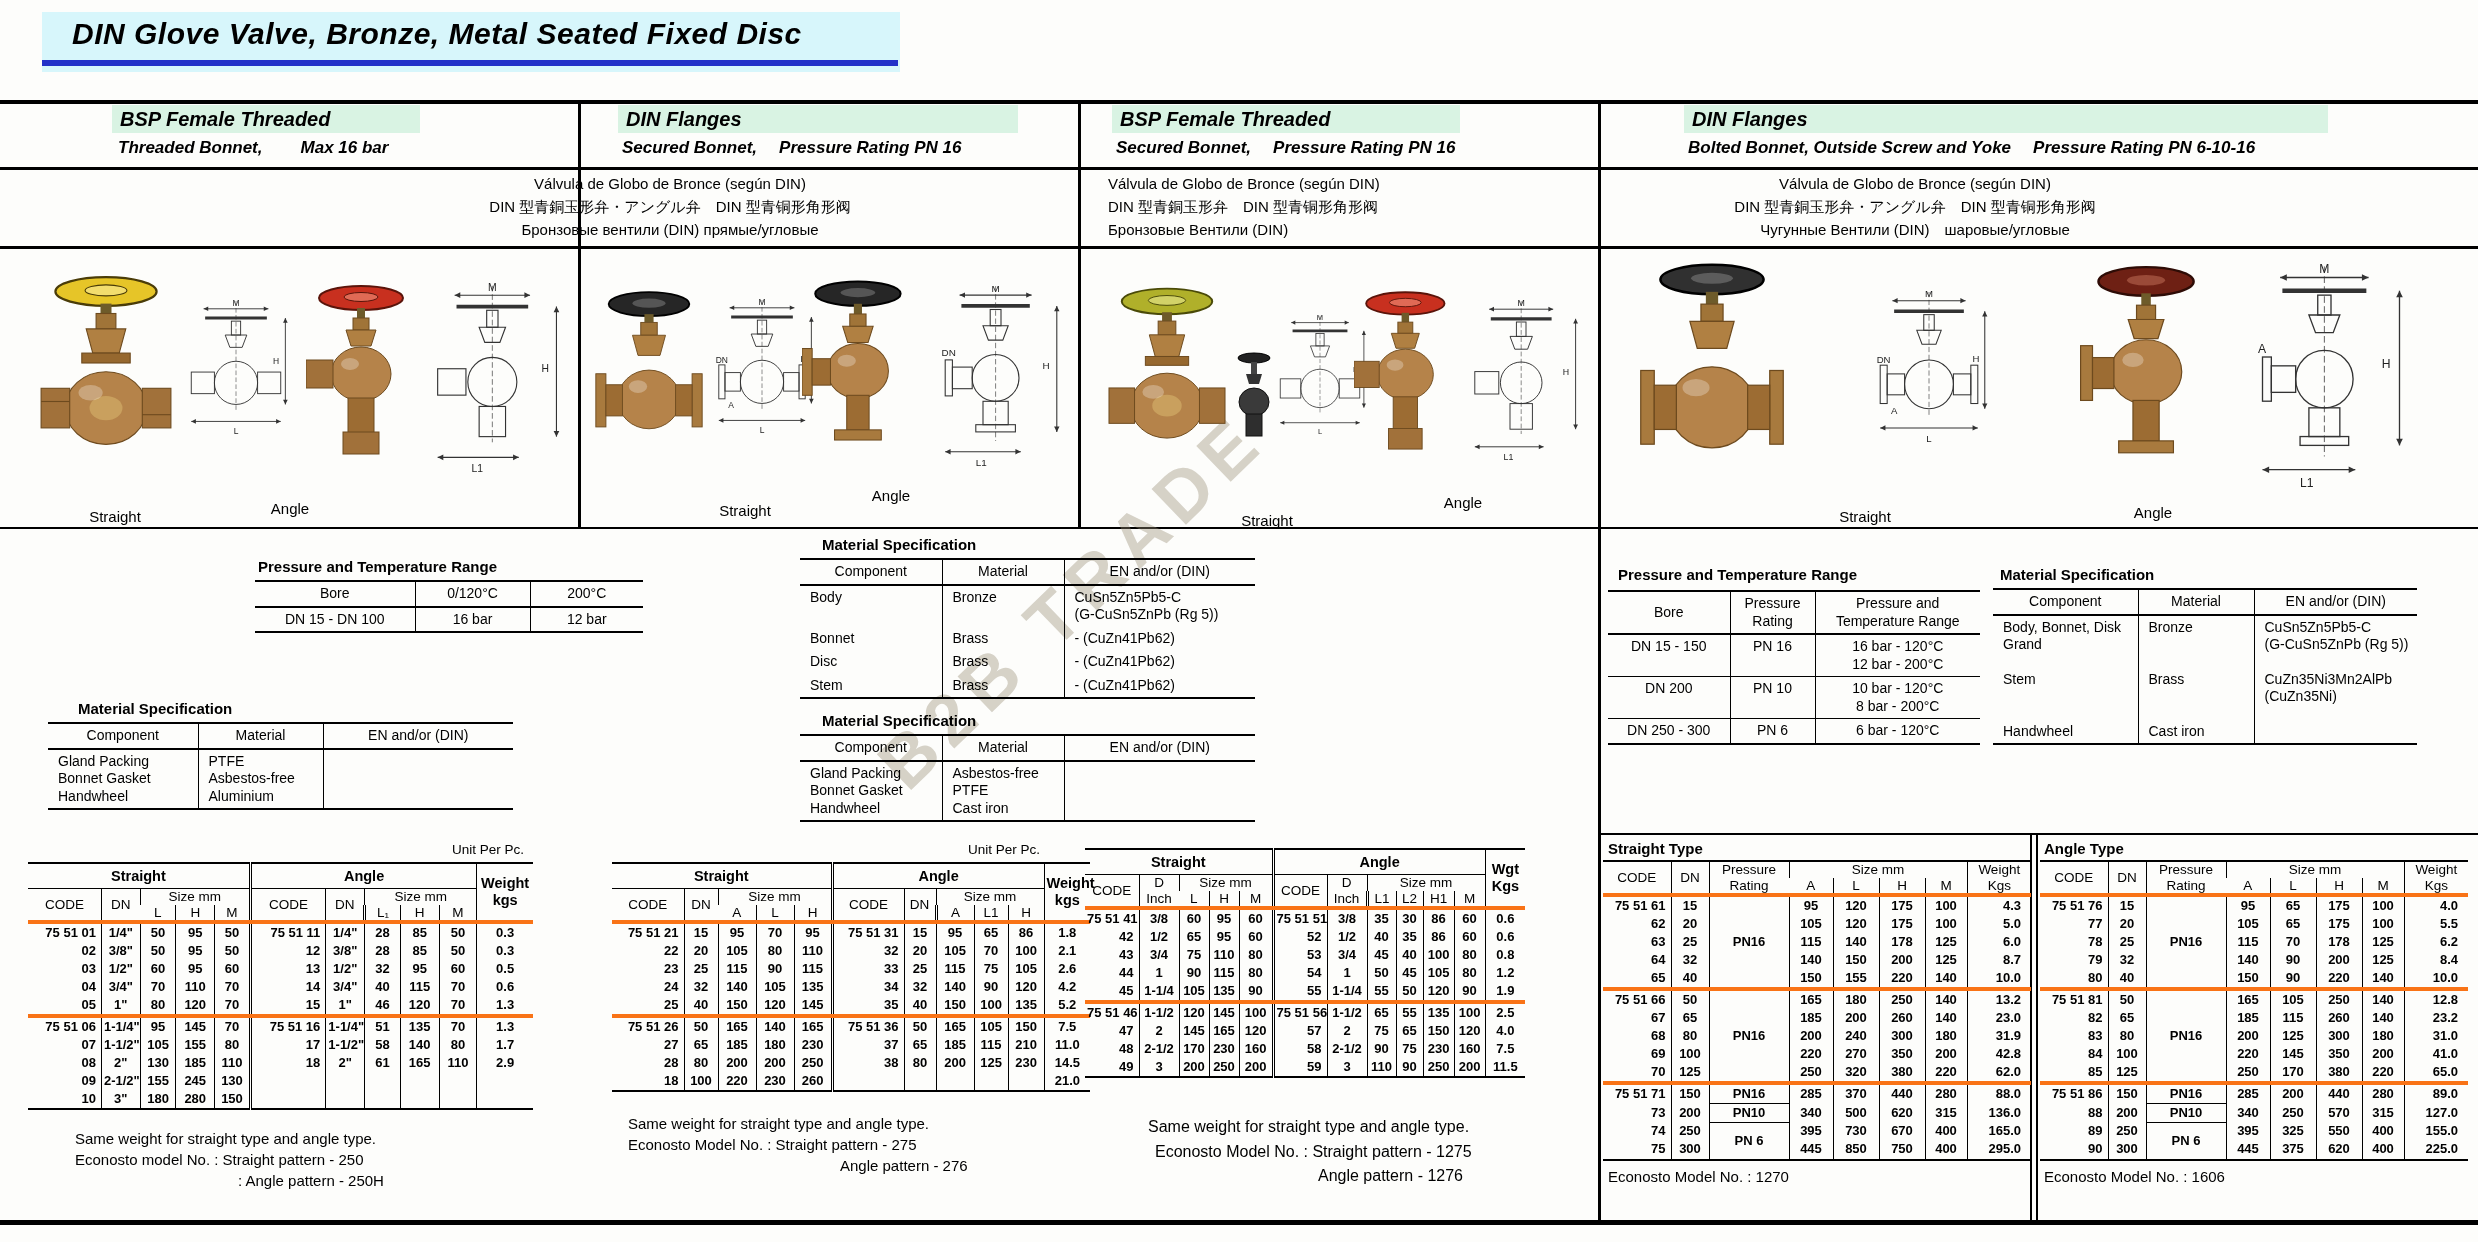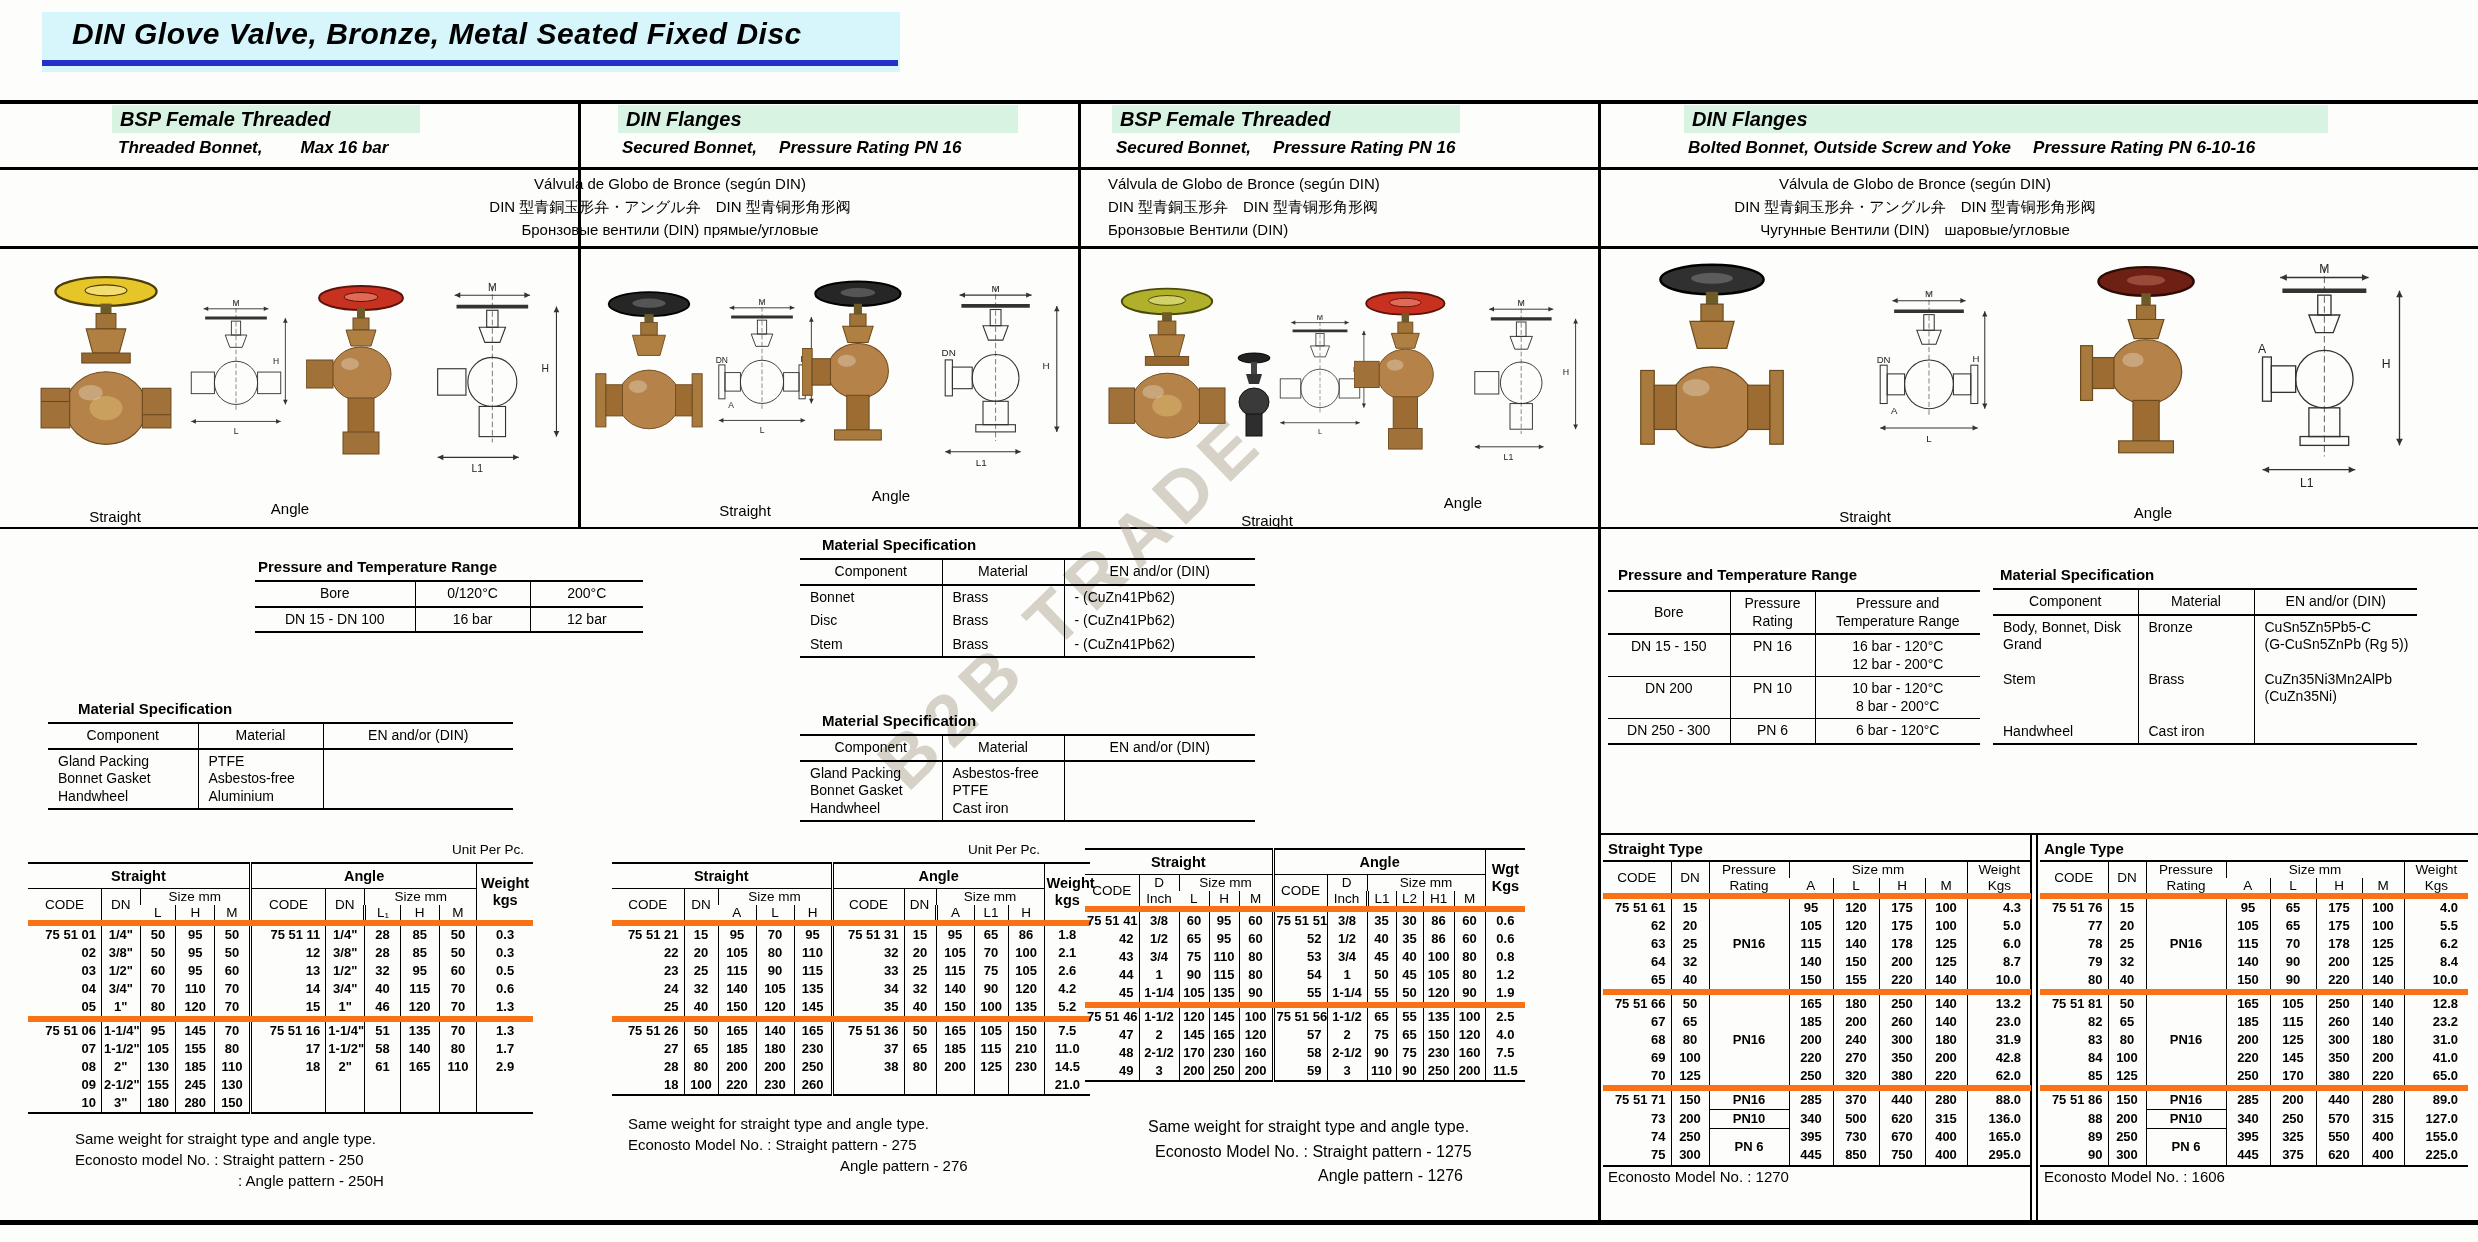--- a/index.html
+++ b/index.html
@@ -441,6 +441,12 @@
   </tr>
     </thead>
   <tbody>
+      <tr>
+        <td>Body</td>
+        <td>Bronze</td>
+        <td>CuSn5Zn5Pb5-C
+(G-CuSn5ZnPb (Rg 5))</td>
+      </tr>
       <tr>
         <td>Bonnet</td>
         <td>Brass</td>

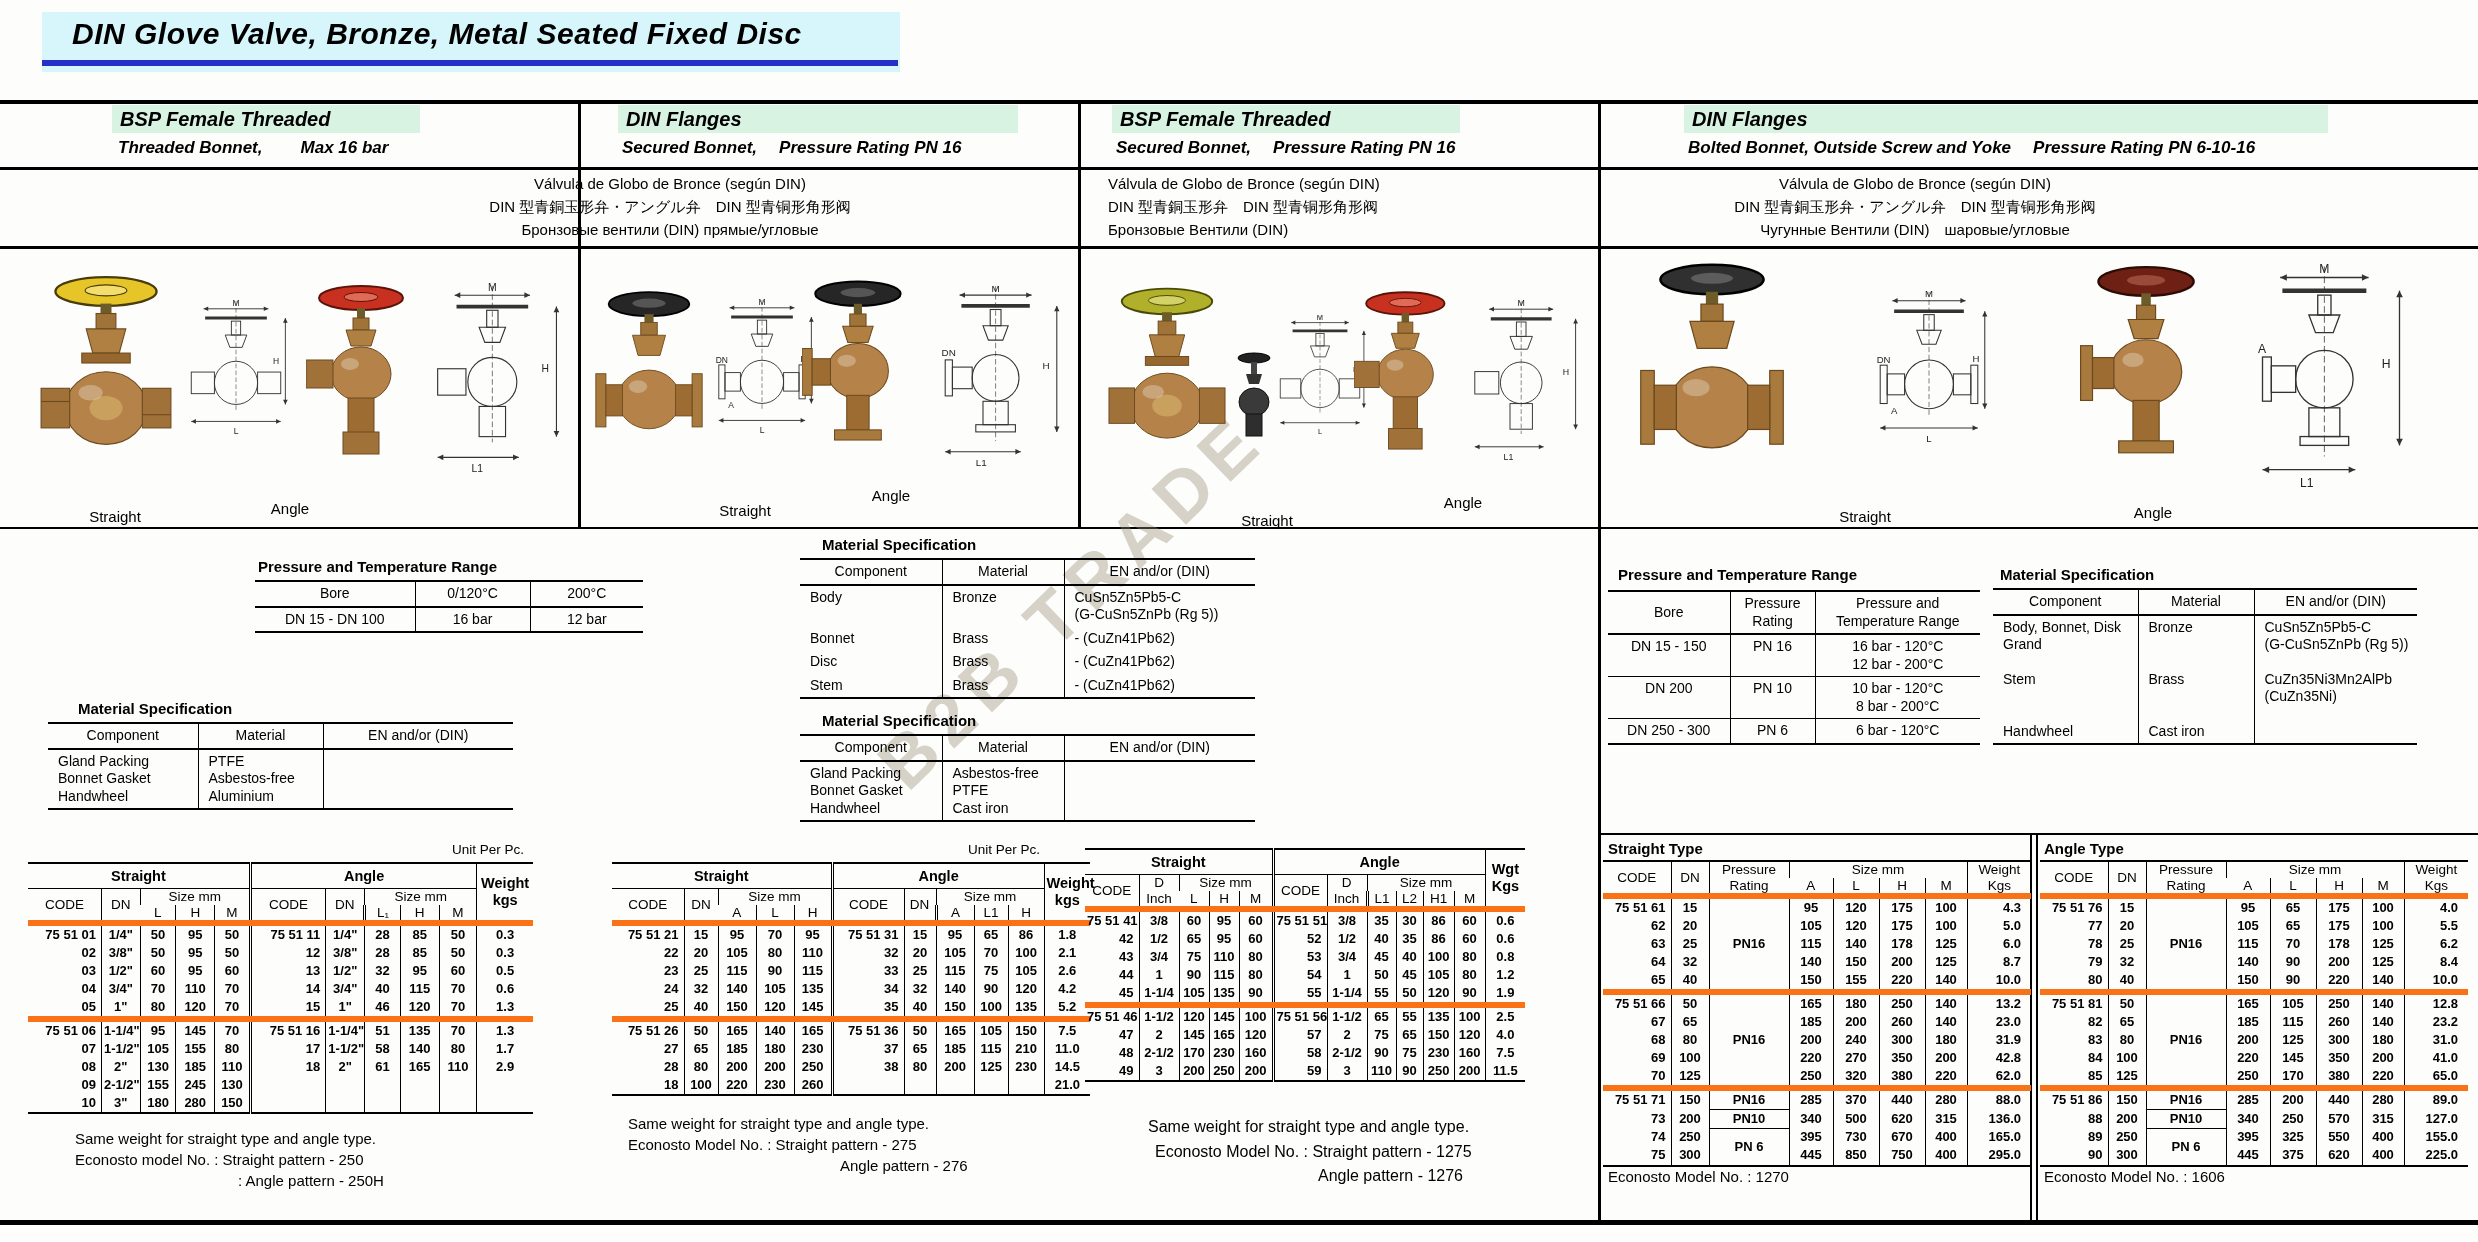--- a/index.html
+++ b/index.html
@@ -38,7 +38,7 @@
   .dtable thead{border-bottom:2px solid #000}
   .dtable tr>*:not(:first-child){border-left:1px solid #000}
   .dtable thead tr.ghead th{font-weight:bold;font-size:14.5px;border-bottom:1px solid #000;height:24px}
-  .dtable tbody.grp{border-top:6px solid #f97316}
+  .dtable tbody.grp{border-top:4px solid #f97316}
   .dtable .sep{border-left:3px double #000 !important}
   #dt1 tbody td:nth-child(6),#dt2 tbody td:nth-child(6),#dt3 tbody td:nth-child(6){border-left:3px double #000}
   #dt1 thead tr:nth-child(3) th:nth-child(4),#dt2 thead tr:nth-child(3) th:nth-child(4),

